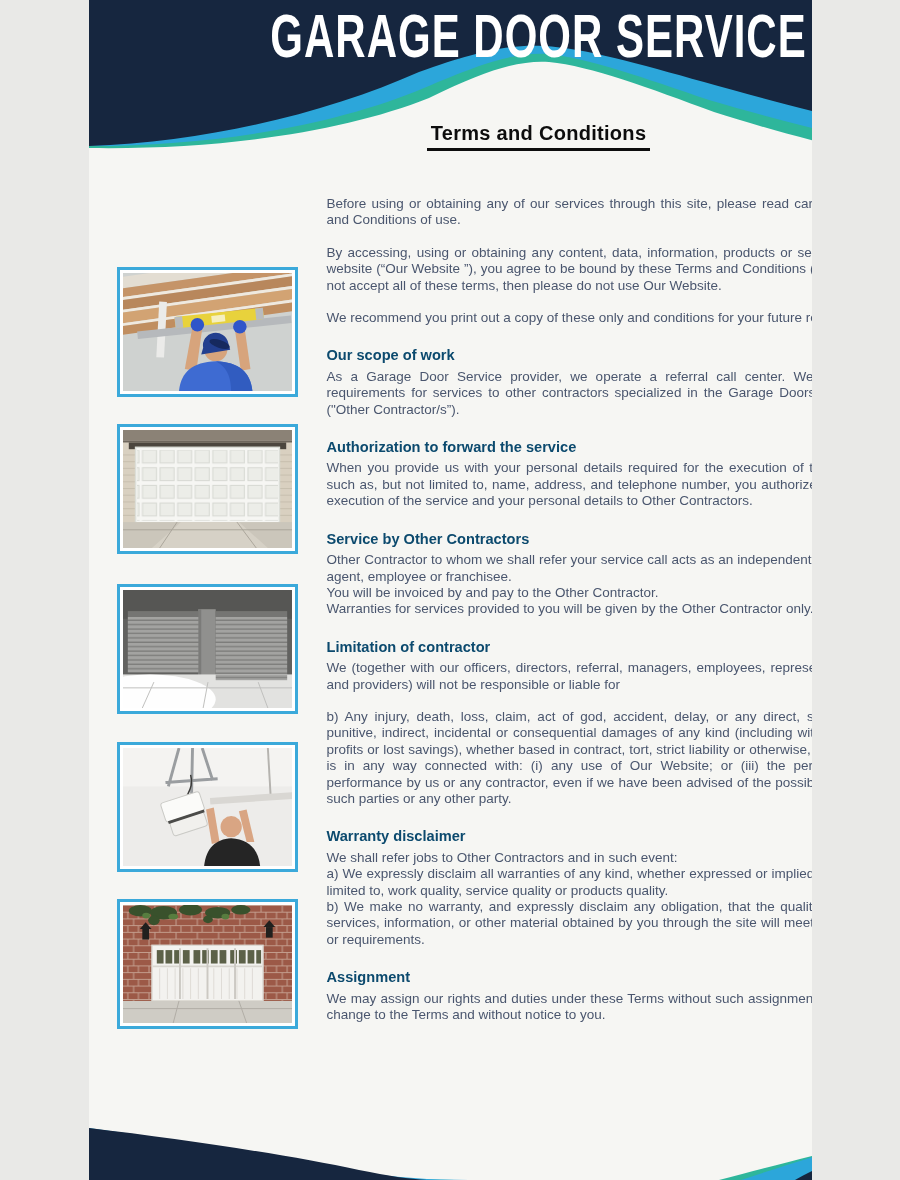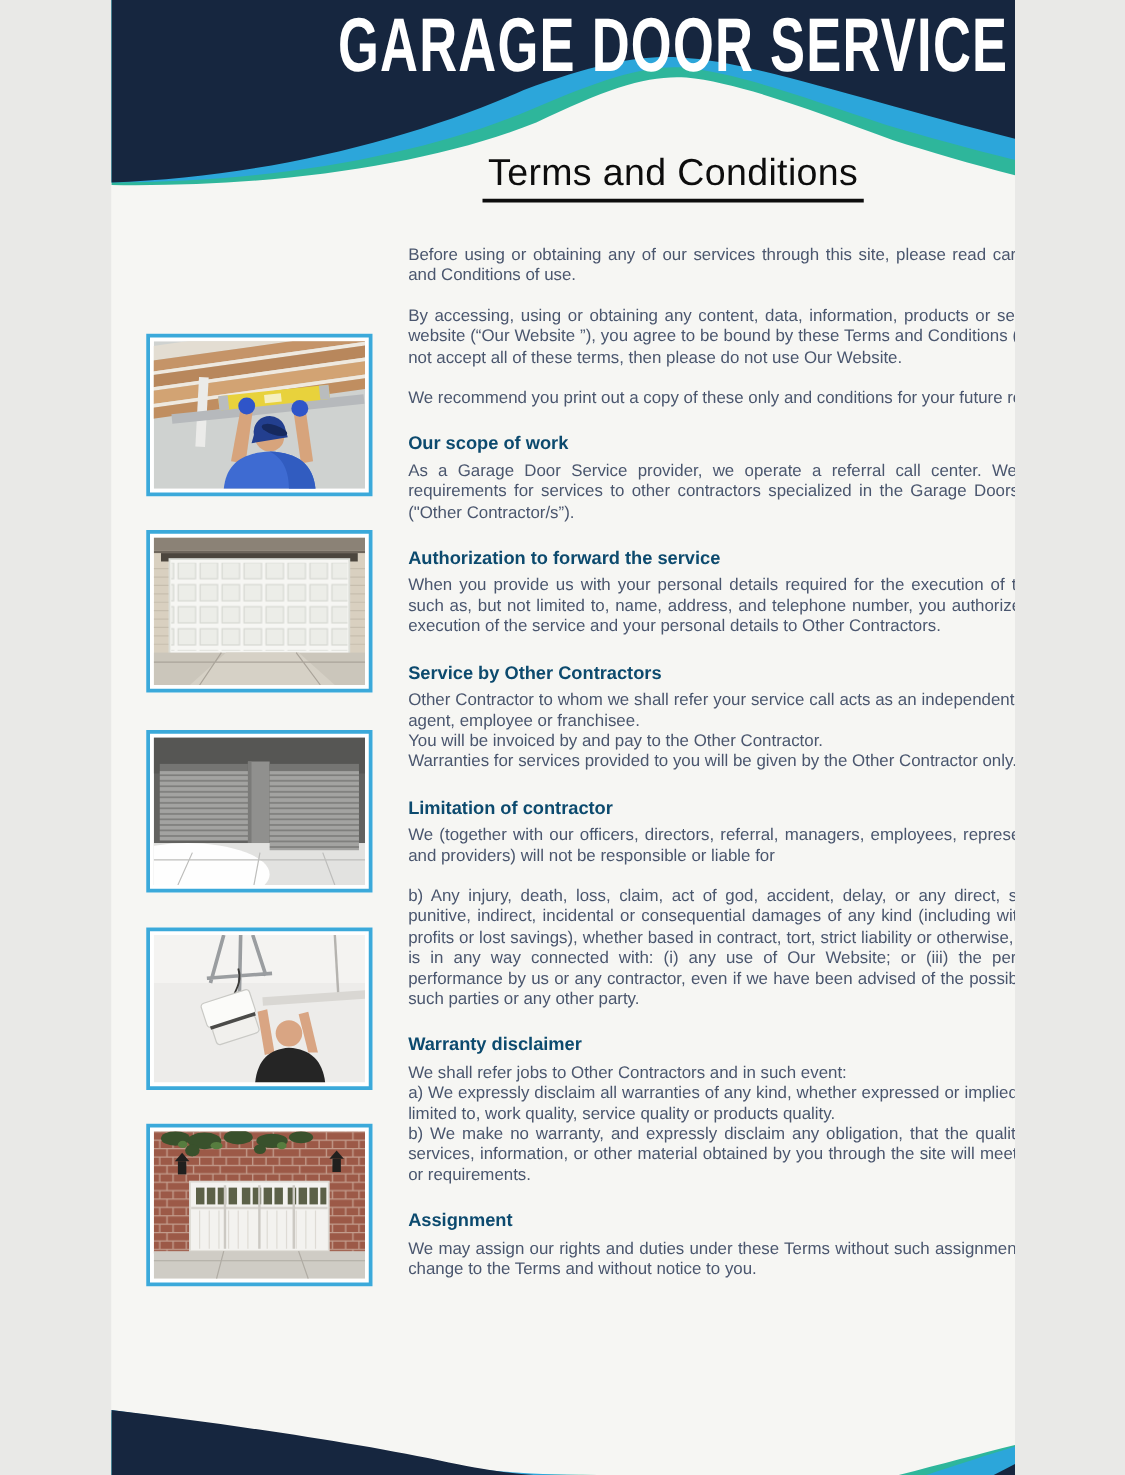--- a/index.html
+++ b/index.html
@@ -18,7 +18,7 @@
   }
   .page-title-wrap{position:absolute;top:122px;left:0;width:900px;text-align:center;z-index:3;}
   .page-title{
-    display:inline-block;color:#0d0d0d;font-size:30px;font-weight:normal;
+    display:inline-block;color:#0d0d0d;font-size:20px;font-weight:bold;
     letter-spacing:0.3px;border-bottom:3px solid #0d0d0d;padding:0 4px 3px;
   }
   .photo-col{position:absolute;left:28px;top:0;width:181px;z-index:2;}

